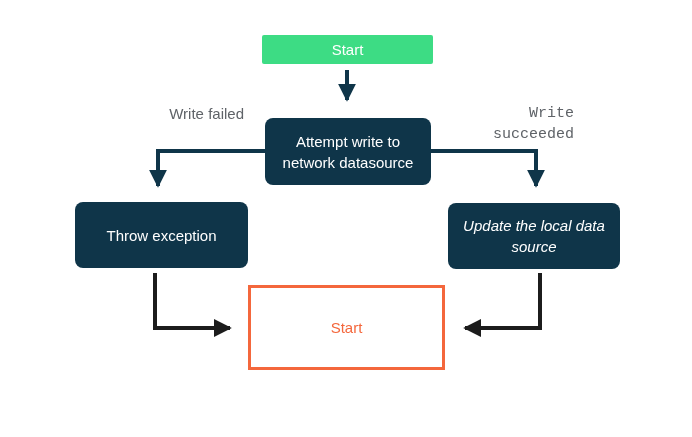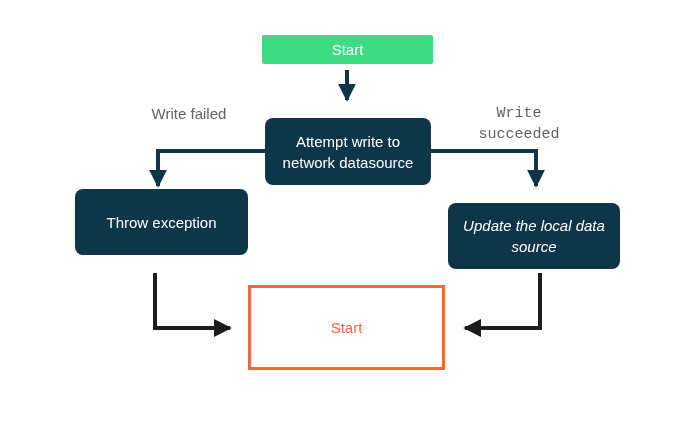--- a/index.html
+++ b/index.html
@@ -57,7 +57,7 @@
   }
   .edge-label{
     position:absolute;
-    text-align:center;
+    text-align:right;
     color:var(--label-gray);
     font-size:15px;line-height:21px;
     width:110px;

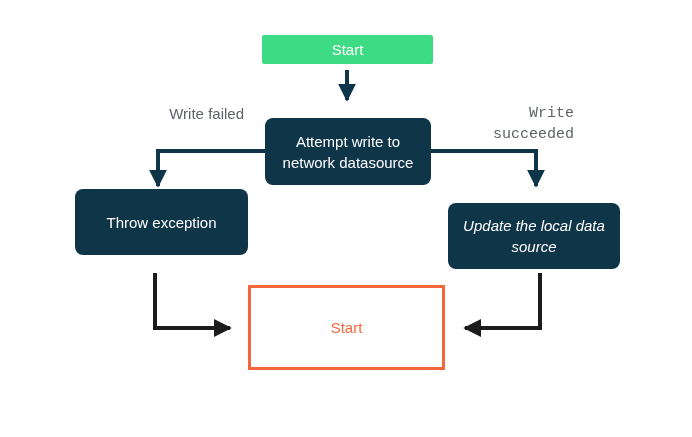--- a/index.html
+++ b/index.html
@@ -47,7 +47,7 @@
     padding:17px 14px;
   }
   .node-attempt{left:265px;top:118px;width:166px;height:67px;}
-  .node-throw{left:75px;top:189px;width:173px;height:66px;align-items:center;}
+  .node-throw{left:75px;top:202px;width:173px;height:66px;align-items:center;}
   .node-update{left:448px;top:203px;width:172px;height:66px;font-style:italic;}
   .node-done{
     left:248px;top:285px;width:197px;height:85px;

